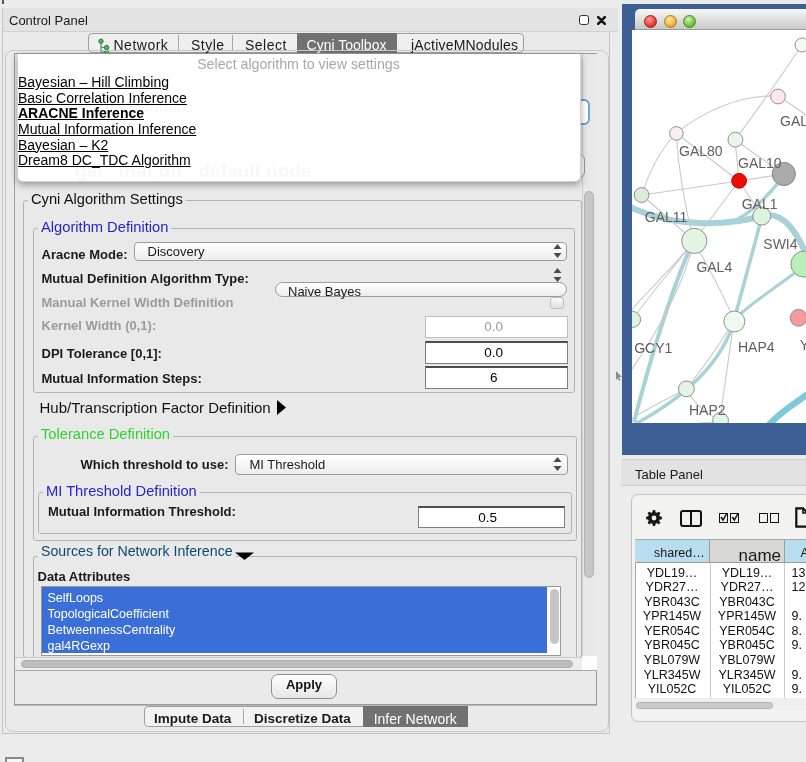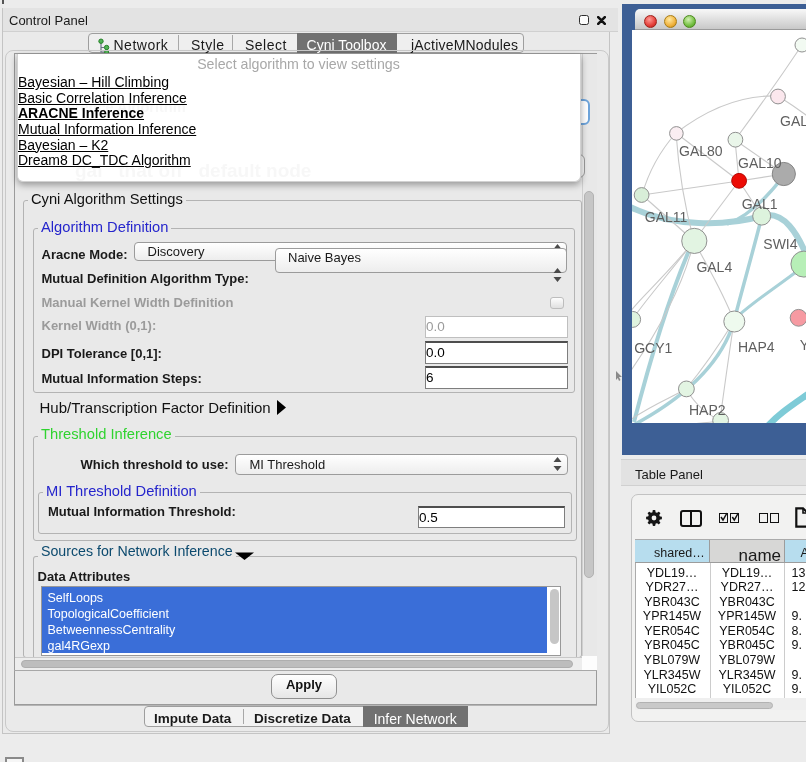--- a/index.html
+++ b/index.html
@@ -63,7 +63,7 @@
   </svg>
 
 <div class="lbl" style="left:41.5px;top:270.5px;">Mutual Definition Algorithm Type:</div>
-<div class="combo" style="left:275px;top:248px;width:292px;height:25px;box-sizing:border-box;line-height:18px;padding-left:12px;background:linear-gradient(#ffffff,#ededed);">Naive Bayes</div>
+<div class="combo" style="left:275px;top:282px;width:292px;height:15px;box-sizing:border-box;line-height:18px;padding-left:12px;background:linear-gradient(#ffffff,#ededed);border-radius:9px;">Naive Bayes</div>
 <svg class="abs" style="left:553px;top:268px;" width="9" height="14" viewBox="0 0 9 14">
     <path d="M4.5 0 L8.5 5 L0.5 5 Z M4.5 14 L8.5 9 L0.5 9 Z" fill="#4a4a4a"></path>
   </svg>

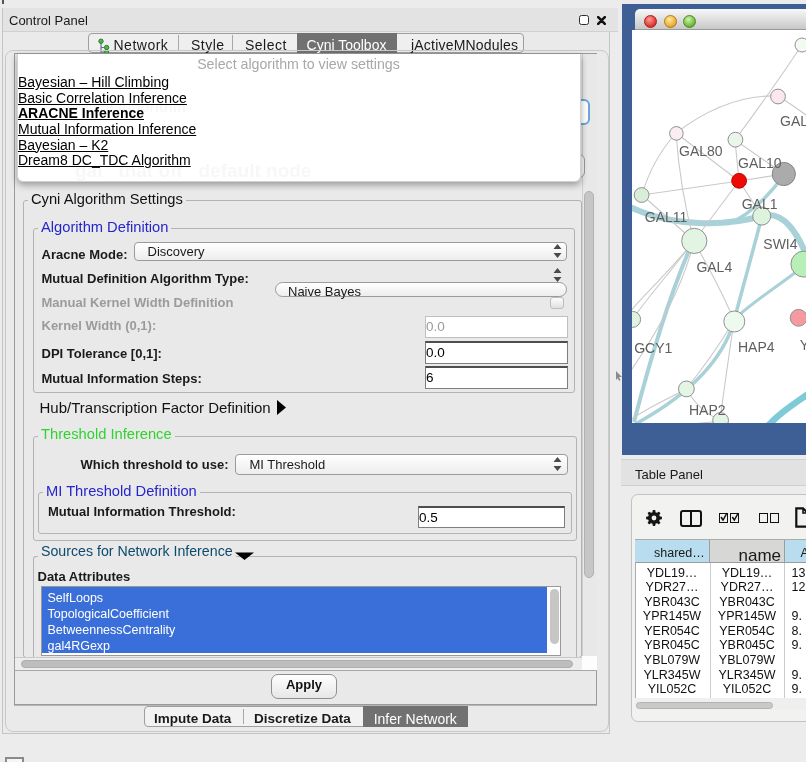--- a/index.html
+++ b/index.html
@@ -10,7 +10,7 @@
 .fieldset{position:absolute;border:1px solid #b3b3b3;border-radius:3px;}
 .flabel{position:absolute;background:#e9e9e9;padding:0 3px;font-size:14.7px;line-height:15px;}
 .combo{position:absolute;background:#fff;border:1px solid #9b9b9b;border-radius:4px;font-size:13px;color:#1a1a1a;}
-.tfield{position:absolute;background:#fff;font-size:13.5px;text-align:left;}
+.tfield{position:absolute;background:#fff;font-size:13.5px;text-align:center;}
 .lbl{position:absolute;font-size:13px;color:#1a1a1a;font-weight:bold;white-space:nowrap;}
 </style></head>
 <body>

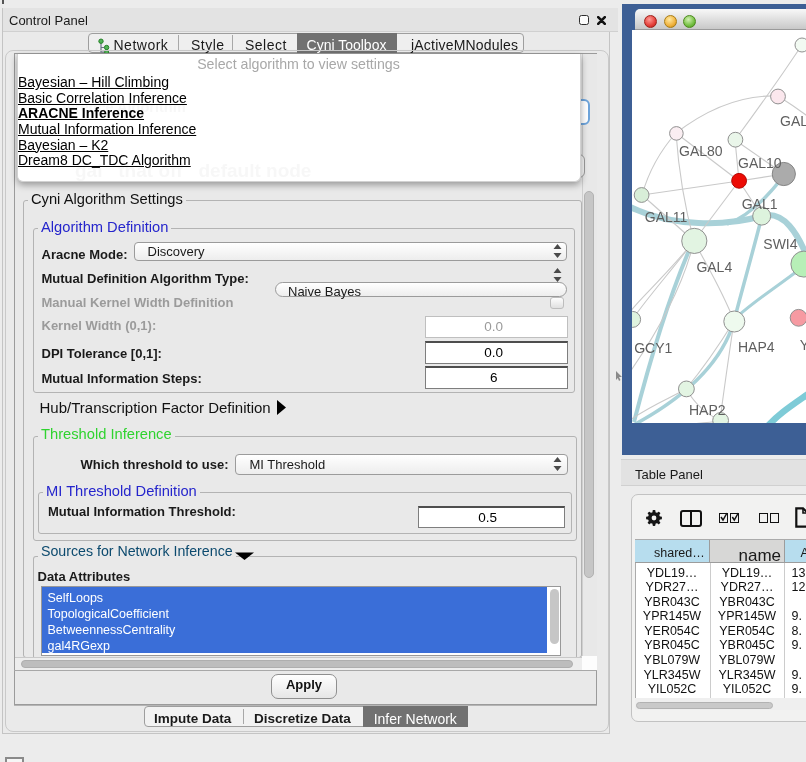--- a/index.html
+++ b/index.html
@@ -86,7 +86,7 @@
   </svg>
 
 <div class="fieldset" style="left:32.5px;top:435.5px;width:542px;height:103.5px;"></div>
-<div class="flabel" style="left:38px;top:426.5px;color:#2fd32f;">Threshold Inference</div>
+<div class="flabel" style="left:38px;top:426.5px;color:#2fd32f;">Tolerance Definition</div>
 
 <div class="lbl" style="left:80.5px;top:457px;">Which threshold to use:</div>
 <div class="combo" style="left:234.5px;top:453.5px;width:333.5px;height:21px;box-sizing:border-box;line-height:19px;padding-left:14px;background:linear-gradient(#ffffff,#ededed);">MI Threshold</div>

